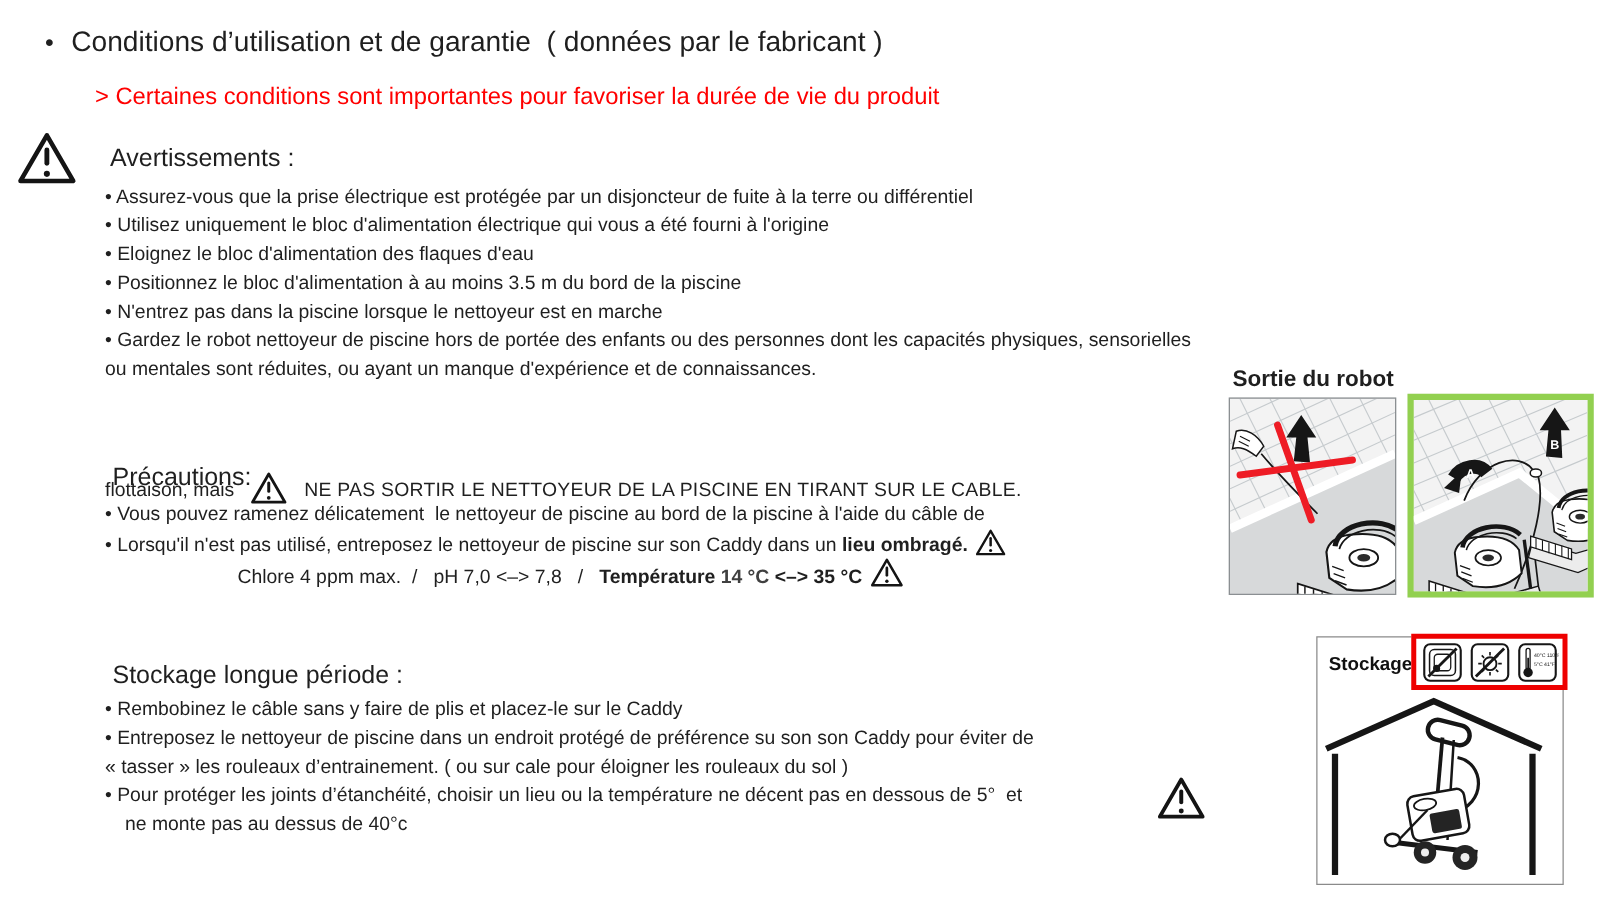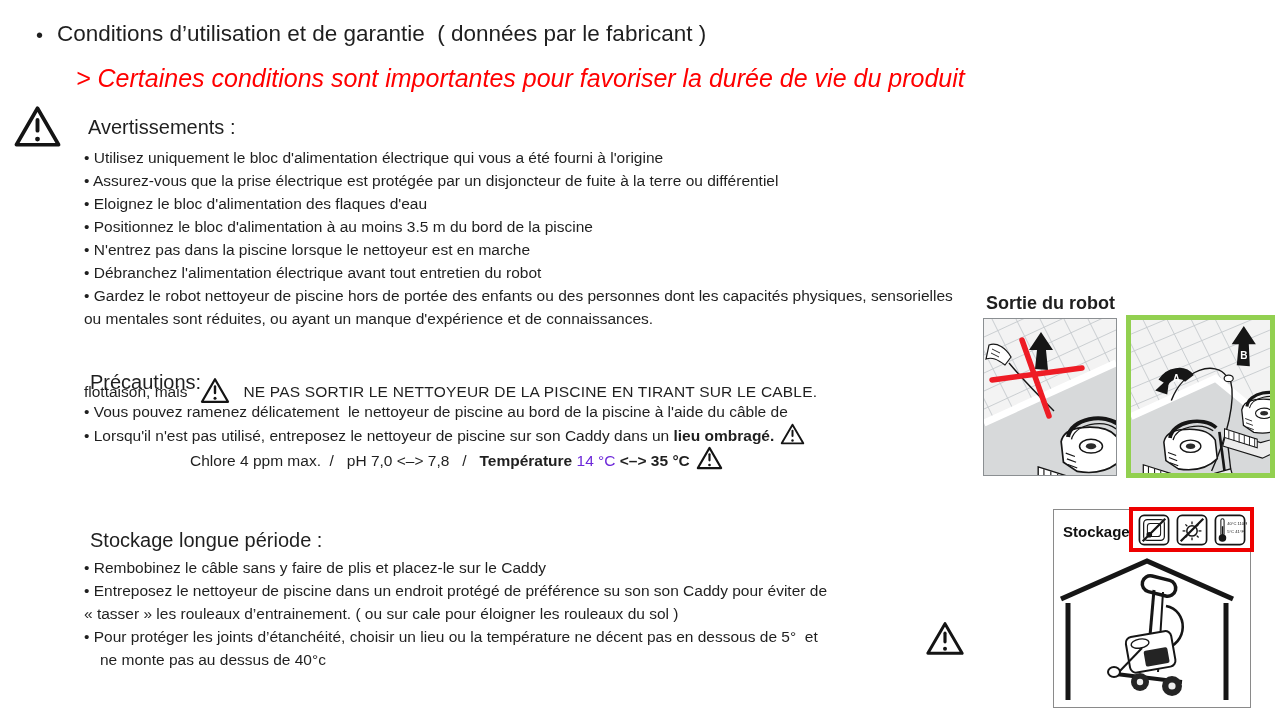--- a/index.html
+++ b/index.html
@@ -10,7 +10,7 @@
   
   .title-row{display:flex;align-items:flex-start;font-size:22.5px;line-height:28px;}
   .title-bullet{margin:1px 14px 0 0;font-size:20px;}
-  .subtitle{font-size:25px;line-height:24px;color:#ff0000;font-style:italic;}
+  .subtitle{font-size:19px;line-height:24px;color:#ff0000;}
   
   .sec-head{font-size:20px;line-height:26px;}
   

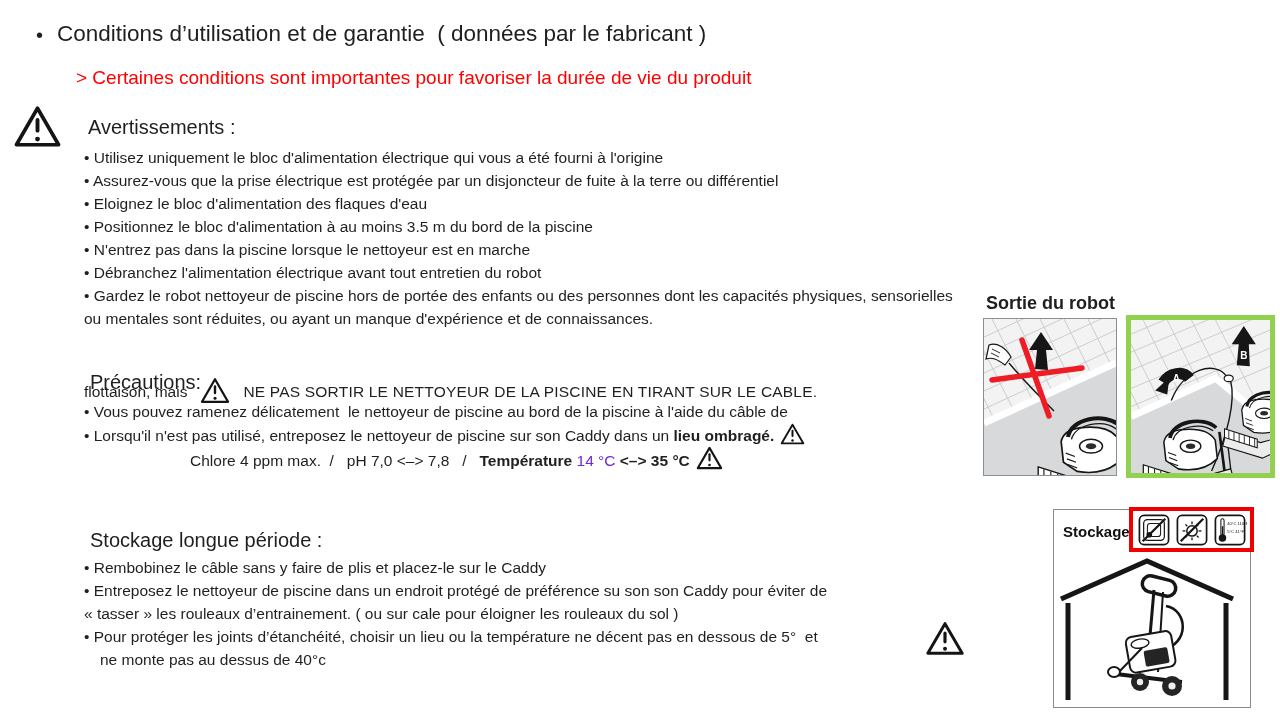--- a/index.html
+++ b/index.html
@@ -80,8 +80,8 @@
 
   <div class="abs sec-head" style="left:88px;top:114px;">Avertissements :</div>
   <div class="abs" style="left:84px;top:146px;width:872px;">
+    <div class="bline pre">• Assurez-vous que la prise électrique est protégée par un disjoncteur de fuite à la terre ou différentiel</div>
     <div class="bline pre">• Utilisez uniquement le bloc d'alimentation électrique qui vous a été fourni à l'origine</div>
-    <div class="bline pre">• Assurez-vous que la prise électrique est protégée par un disjoncteur de fuite à la terre ou différentiel</div>
     <div class="bline pre">• Eloignez le bloc d'alimentation des flaques d'eau</div>
     <div class="bline pre">• Positionnez le bloc d'alimentation à au moins 3.5 m du bord de la piscine</div>
     <div class="bline pre">• N'entrez pas dans la piscine lorsque le nettoyeur est en marche</div>

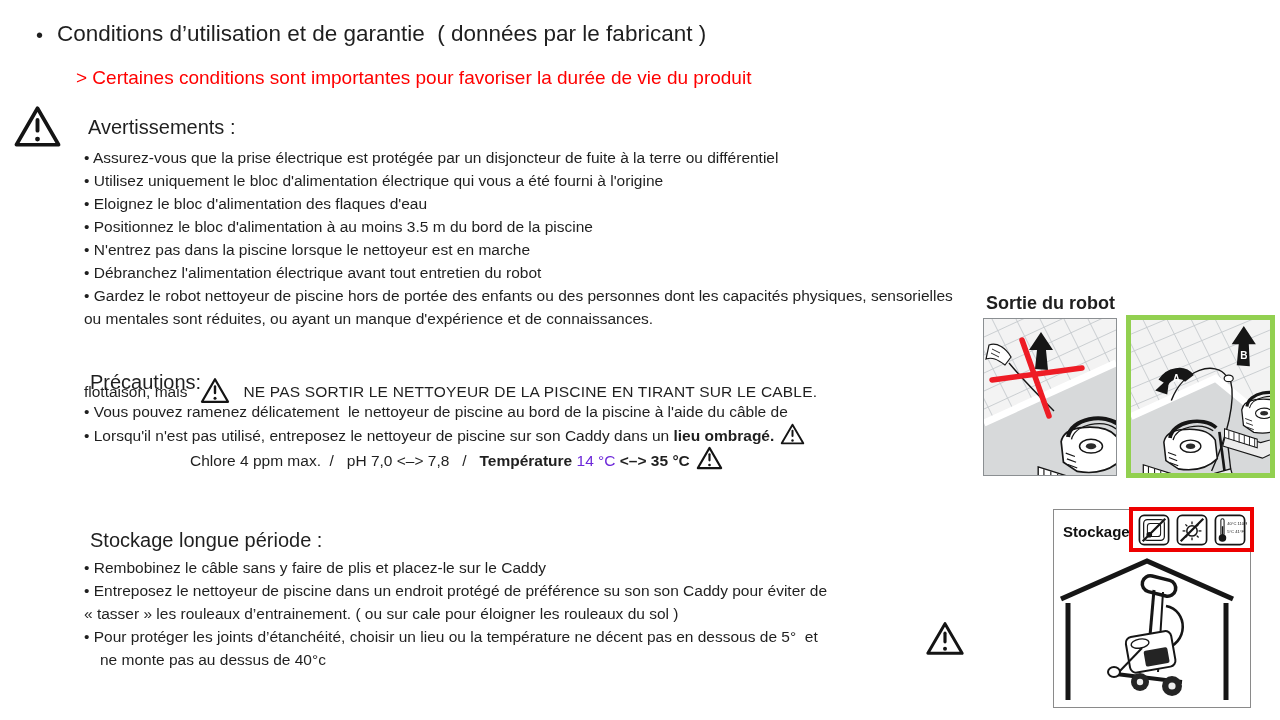--- a/index.html
+++ b/index.html
@@ -85,7 +85,6 @@
     <div class="bline pre">• Eloignez le bloc d'alimentation des flaques d'eau</div>
     <div class="bline pre">• Positionnez le bloc d'alimentation à au moins 3.5 m du bord de la piscine</div>
     <div class="bline pre">• N'entrez pas dans la piscine lorsque le nettoyeur est en marche</div>
-    <div class="bline pre">• Débranchez l'alimentation électrique avant tout entretien du robot</div>
     <div class="bline pre">• Gardez le robot nettoyeur de piscine hors de portée des enfants ou des personnes dont les capacités physiques, sensorielles ou mentales sont réduites, ou ayant un manque d'expérience et de connaissances.</div>
   </div>
 

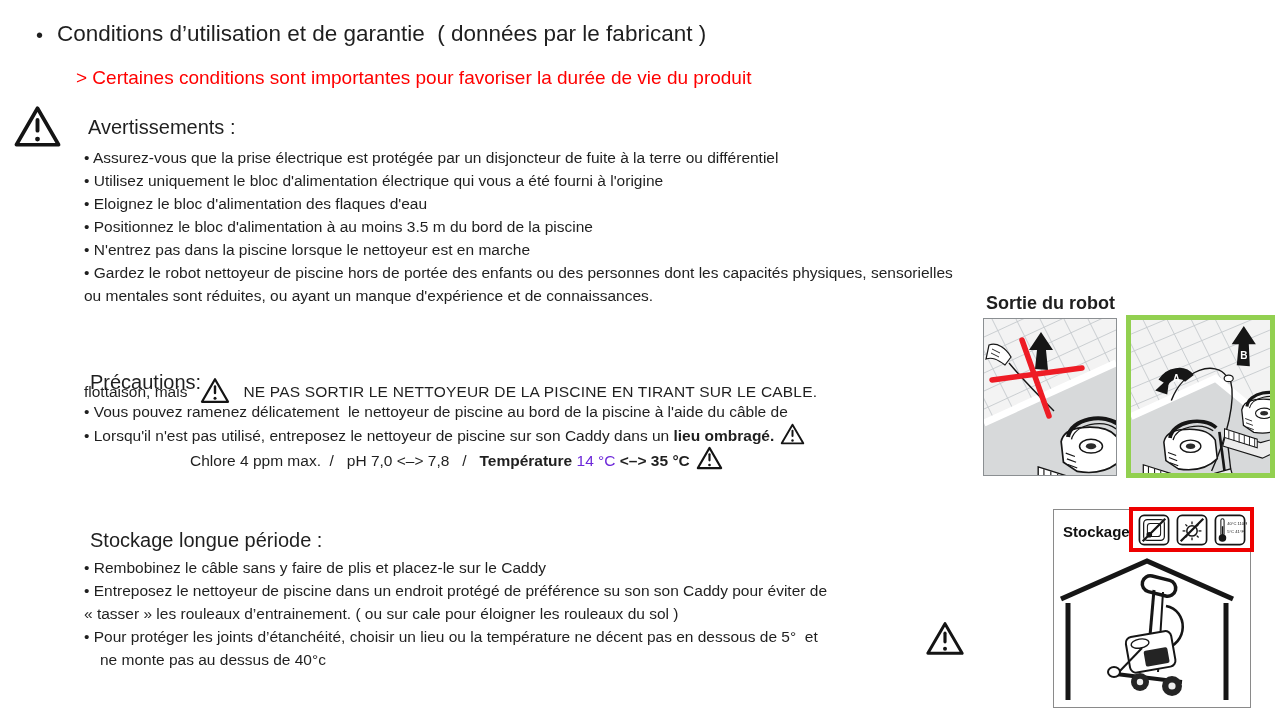--- a/index.html
+++ b/index.html
@@ -17,7 +17,7 @@
   .bline{font-size:15.5px;line-height:23px;}
   .pline{font-size:15.5px;line-height:23px;height:23px;}
   .bold{font-weight:bold;}
-  .red{color:#6d28d9;font-weight:normal;}
+  .red{color:#404040;font-weight:bold;}
   .caps{letter-spacing:.2px;}
   
   .tri{display:inline-block;vertical-align:-4px;margin:0 6px;}

